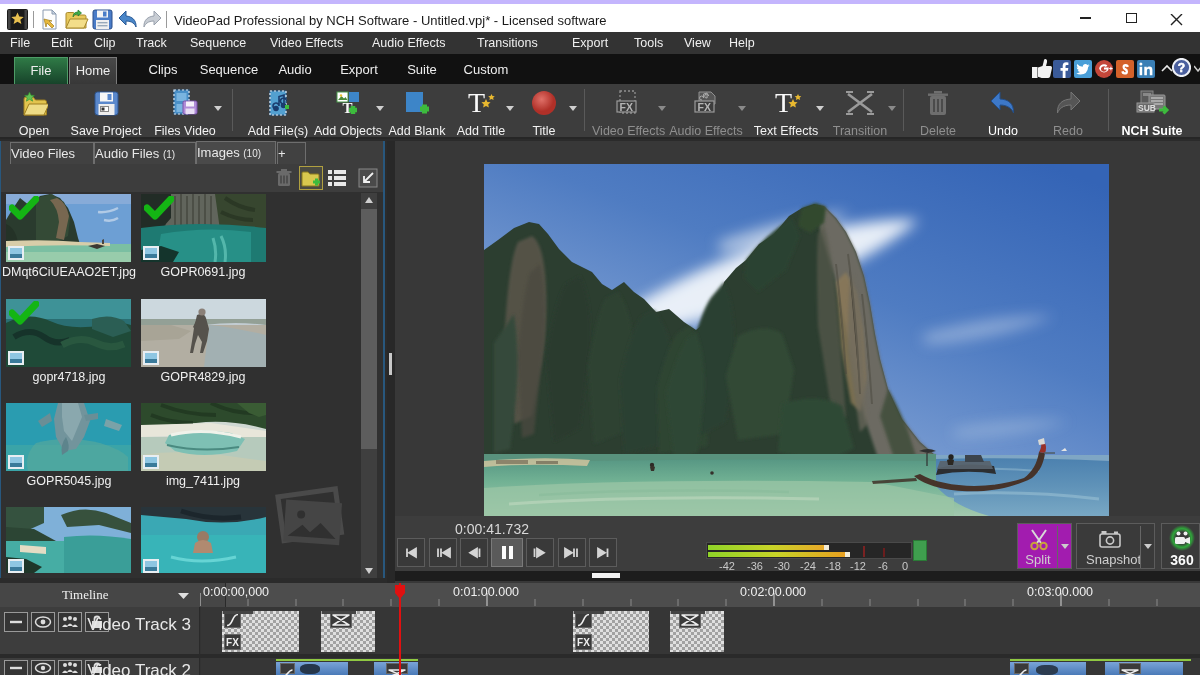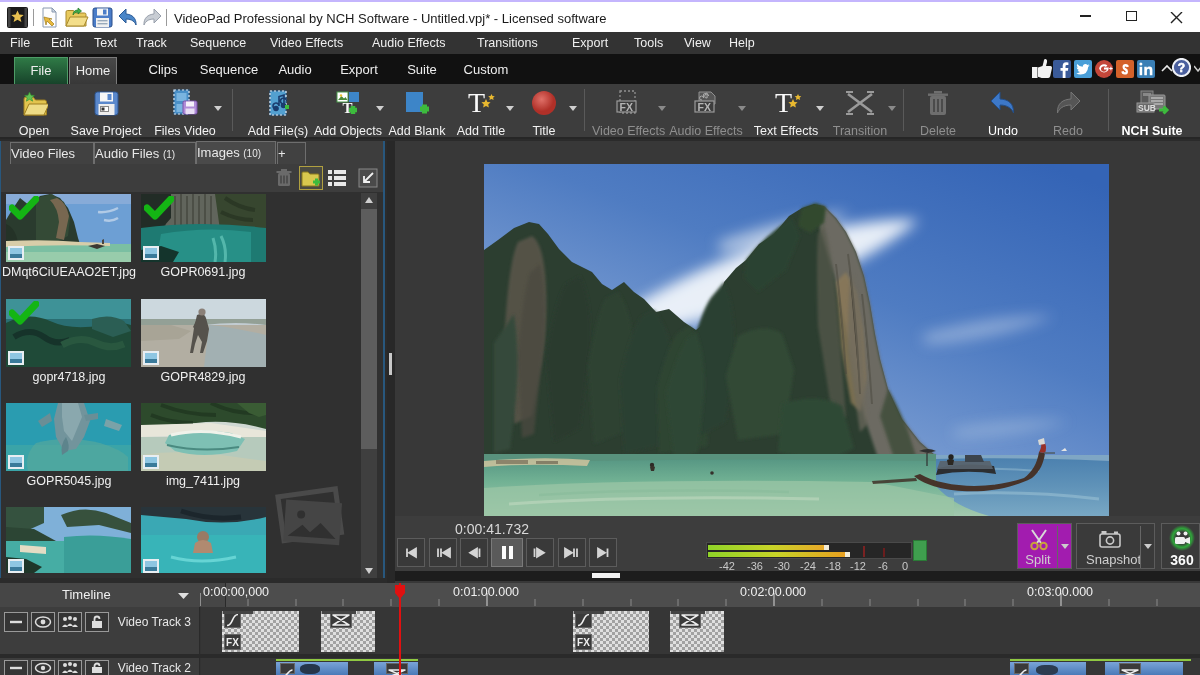--- a/index.html
+++ b/index.html
@@ -10,7 +10,7 @@
 
 
 #titlebar { left:0; top:0; width:1200px; height:43px; background:#ffffff;
-  border-top:2px solid #c4b5fd;text-align:center; }
+  border-top:4px solid #c4b5fd;text-align:center; }
 #titlebar .ticon { position:absolute; top:5px; }
 #title-text { position:absolute; left:174px; top:9px; font-size:13px; color:#1a1a1a; white-space:nowrap; }
 .tsep { position:absolute; top:7px; width:1px; height:17px; background:#9a9a9a; }

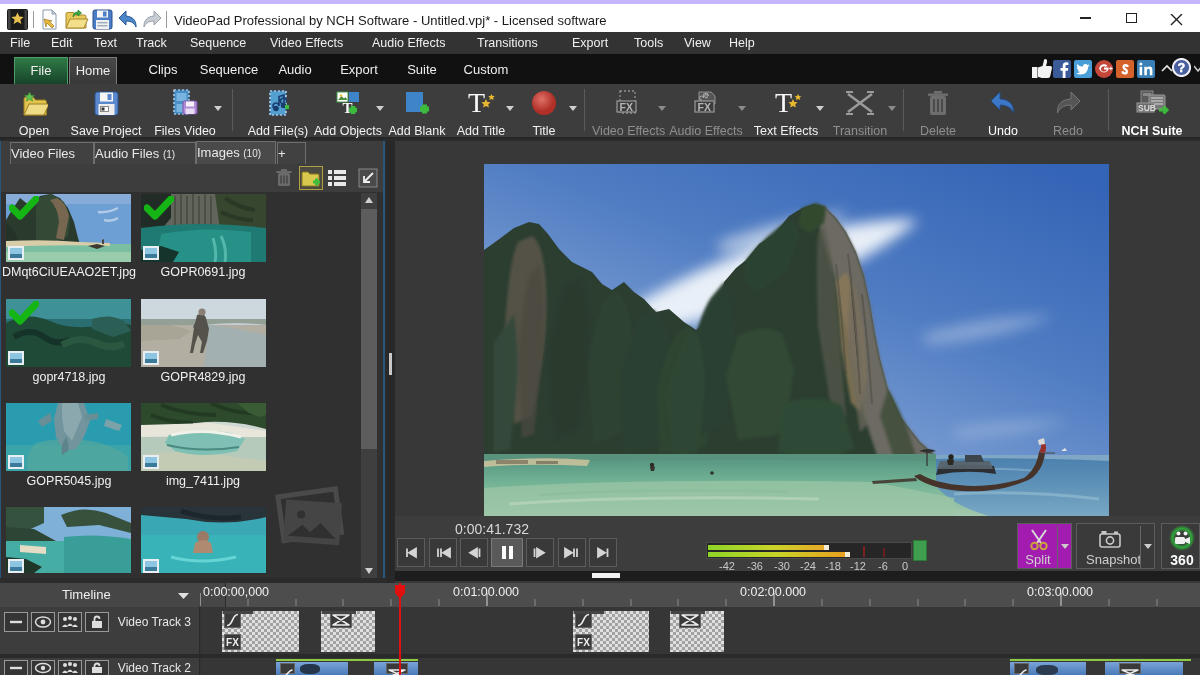--- a/index.html
+++ b/index.html
@@ -143,7 +143,7 @@
   <div id="menubar" class="abs">
     <span style="left:10px">File</span>
     <span style="left:51px">Edit</span>
-    <span style="left:94px">Text</span>
+    <span style="left:94px">Clip</span>
     <span style="left:136px">Track</span>
     <span style="left:190px">Sequence</span>
     <span style="left:270px">Video Effects</span>

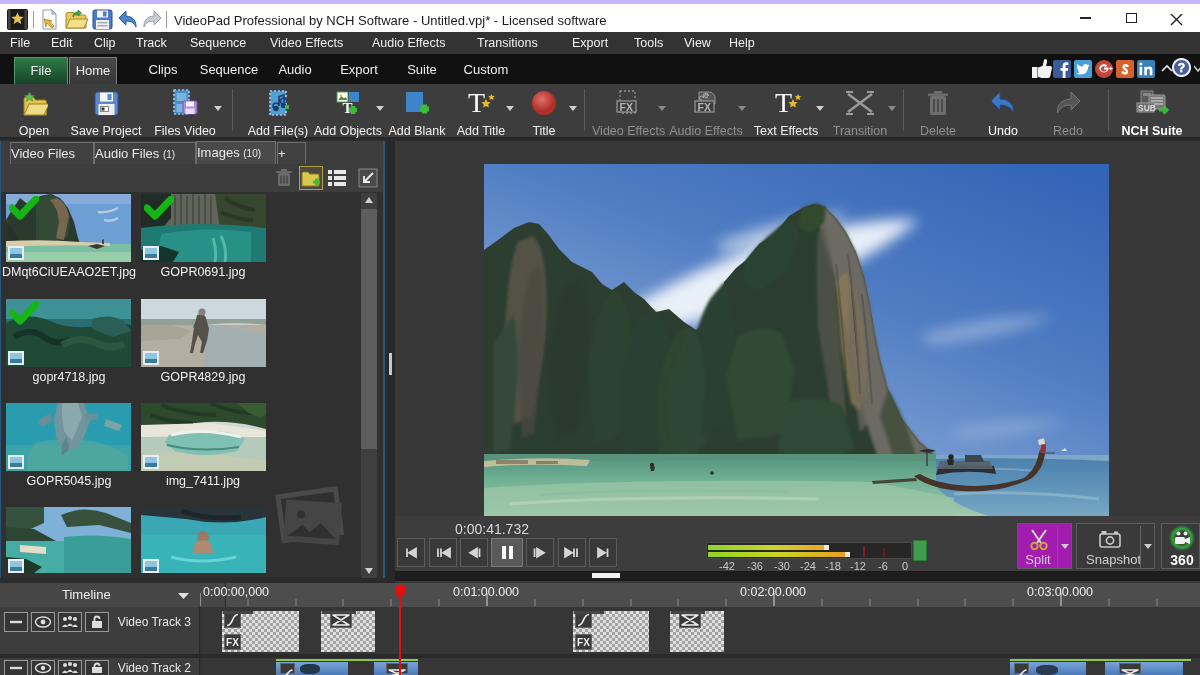--- a/index.html
+++ b/index.html
@@ -82,7 +82,7 @@
 #timeline { left:0; top:583px; width:1200px; height:92px; background:#333; }
 #tl-ruler { position:absolute; left:0; top:0; width:1200px; height:24px; background:#4d4d4d; }
 #tl-head { position:absolute; left:0; top:0; width:226px; height:24px; background:#464646;
-  border-right:1px solid #2a2a2a; color:#f0f0f0; font-size:13px; }
+  border-right:1px solid #2a2a2a; color:#f0f0f0; font-size:13px;font-family:Liberation Serif, serif; }
 .track-head { position:absolute; left:0; width:200px; background:#3d3d3d;
   border-right:1px solid #2a2a2a; }
 .track-lane { position:absolute; left:201px; width:999px; background:#363636; }

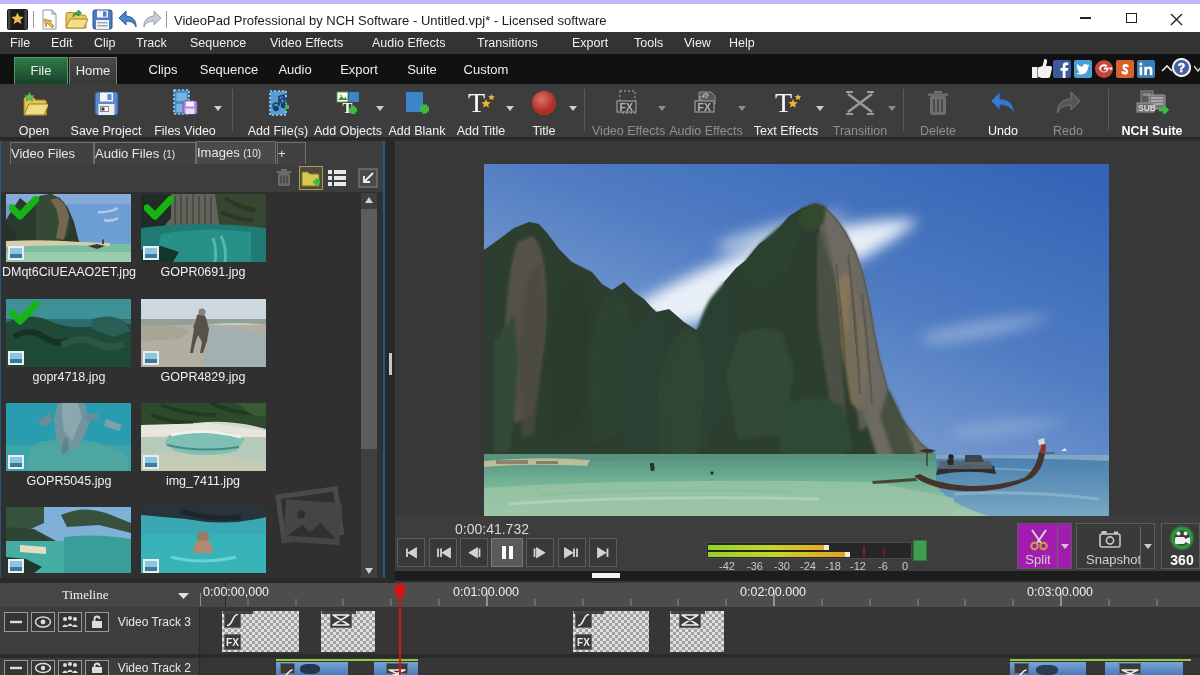--- a/index.html
+++ b/index.html
@@ -87,7 +87,7 @@
   border-right:1px solid #2a2a2a; }
 .track-lane { position:absolute; left:201px; width:999px; background:#363636; }
 .thbtn { position:absolute; width:24px; height:20px; background:#353535; border:1px solid #999; }
-.tlabel { position:absolute; right:8px; color:#e8e8e8; font-size:12px;text-align:right; }
+.tlabel { position:absolute; right:8px; color:#e8e8e8; font-size:17px;text-align:right; }
 .clip { position:absolute; height:41px;
   background: repeating-conic-gradient(#e0e0e0 0% 25%, #a2a2a2 0% 50%); background-size:6px 6px; }
 .cicon { position:absolute; width:17px; height:16px; background:#3a3a3a; border:1px solid #666; }

